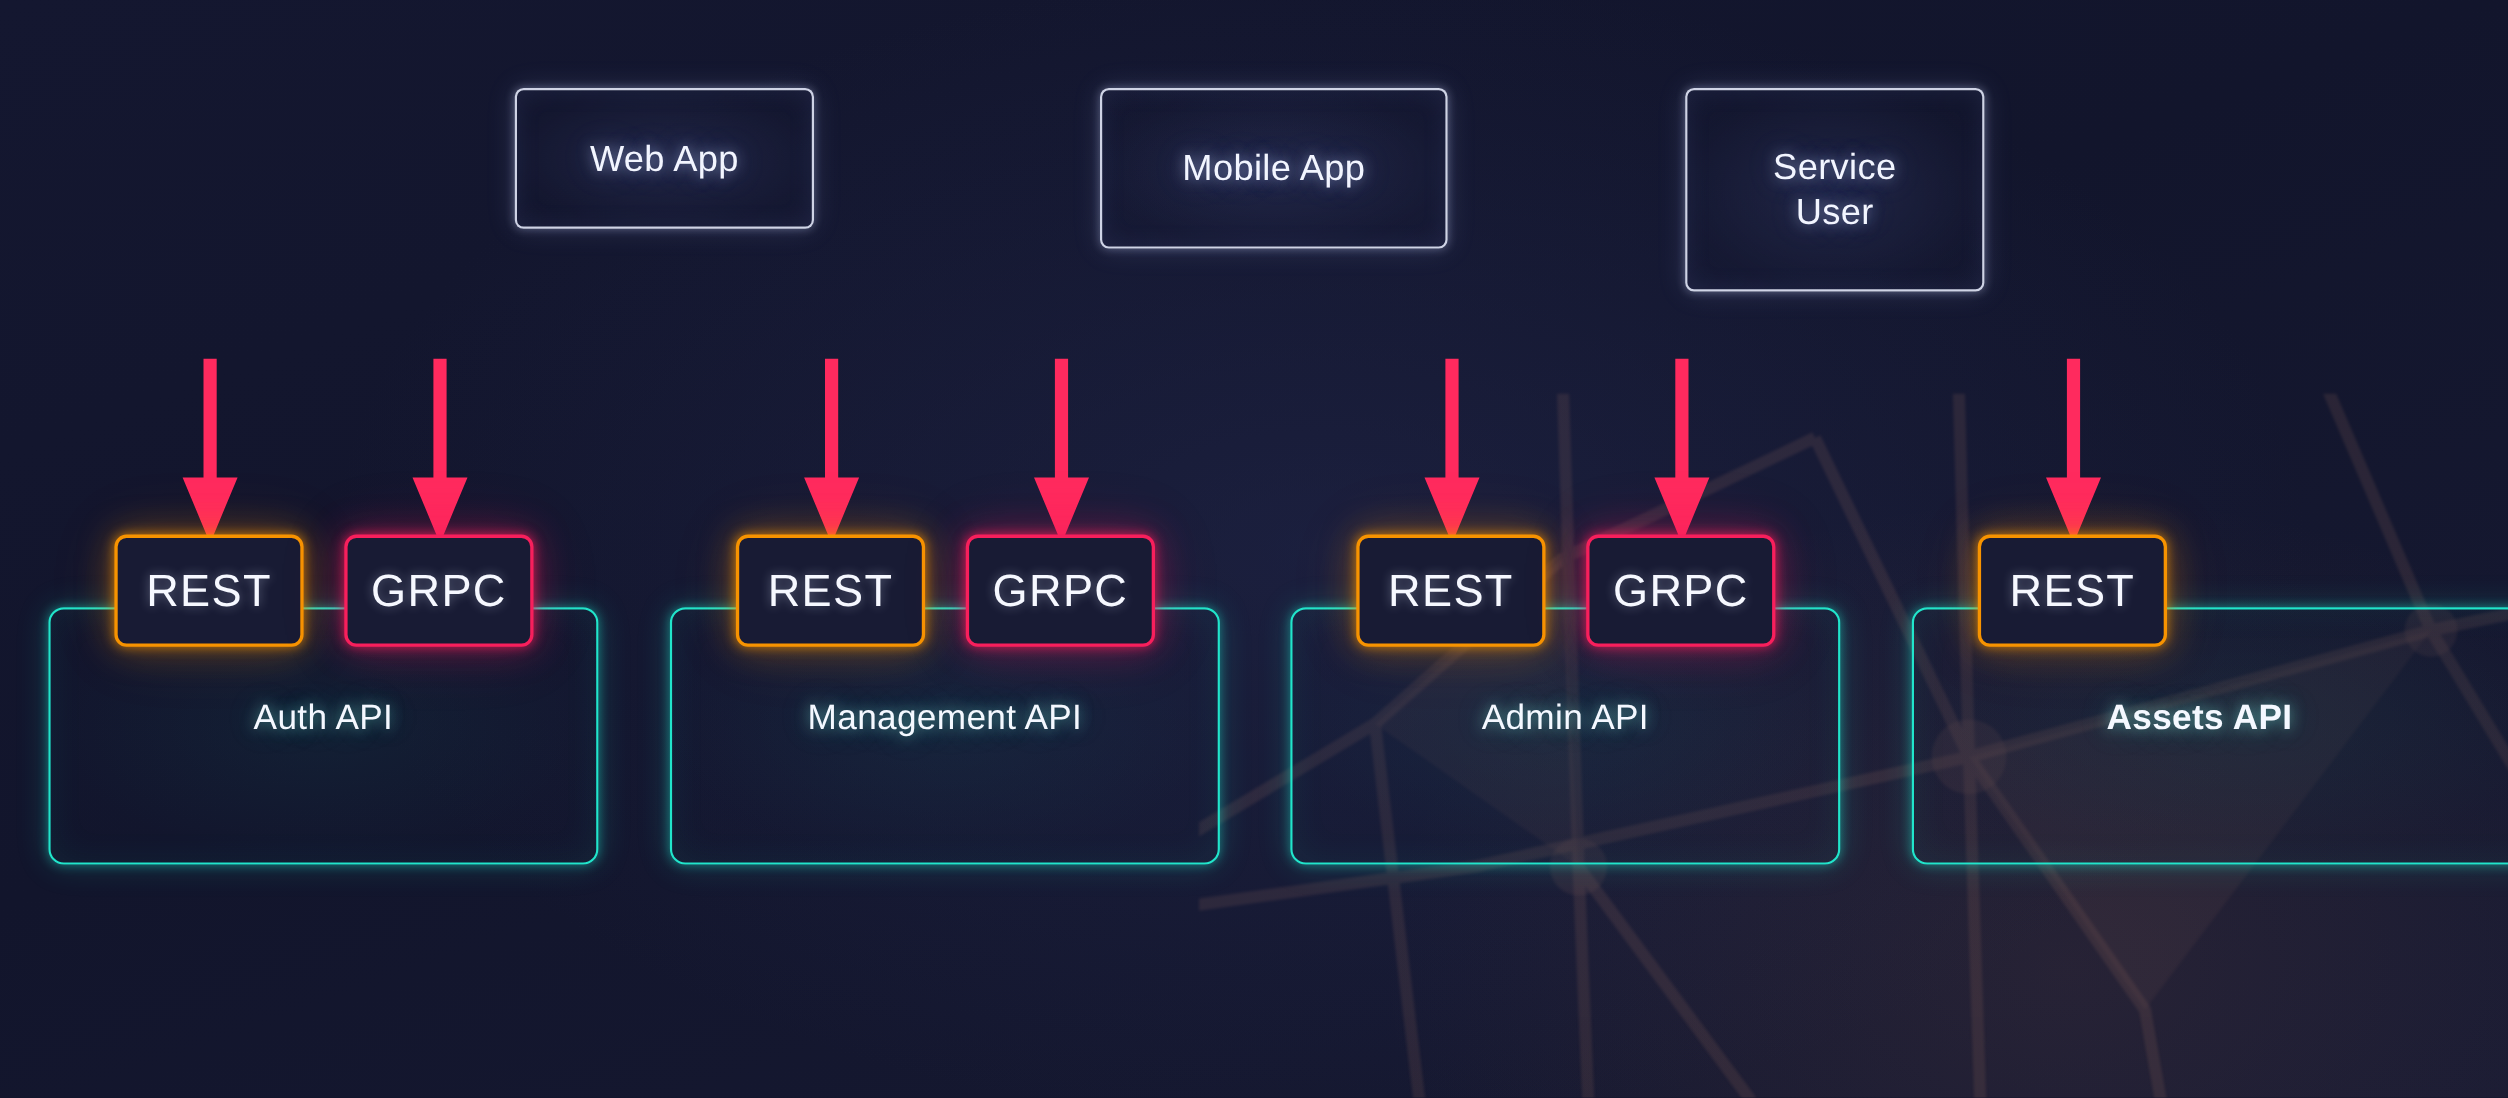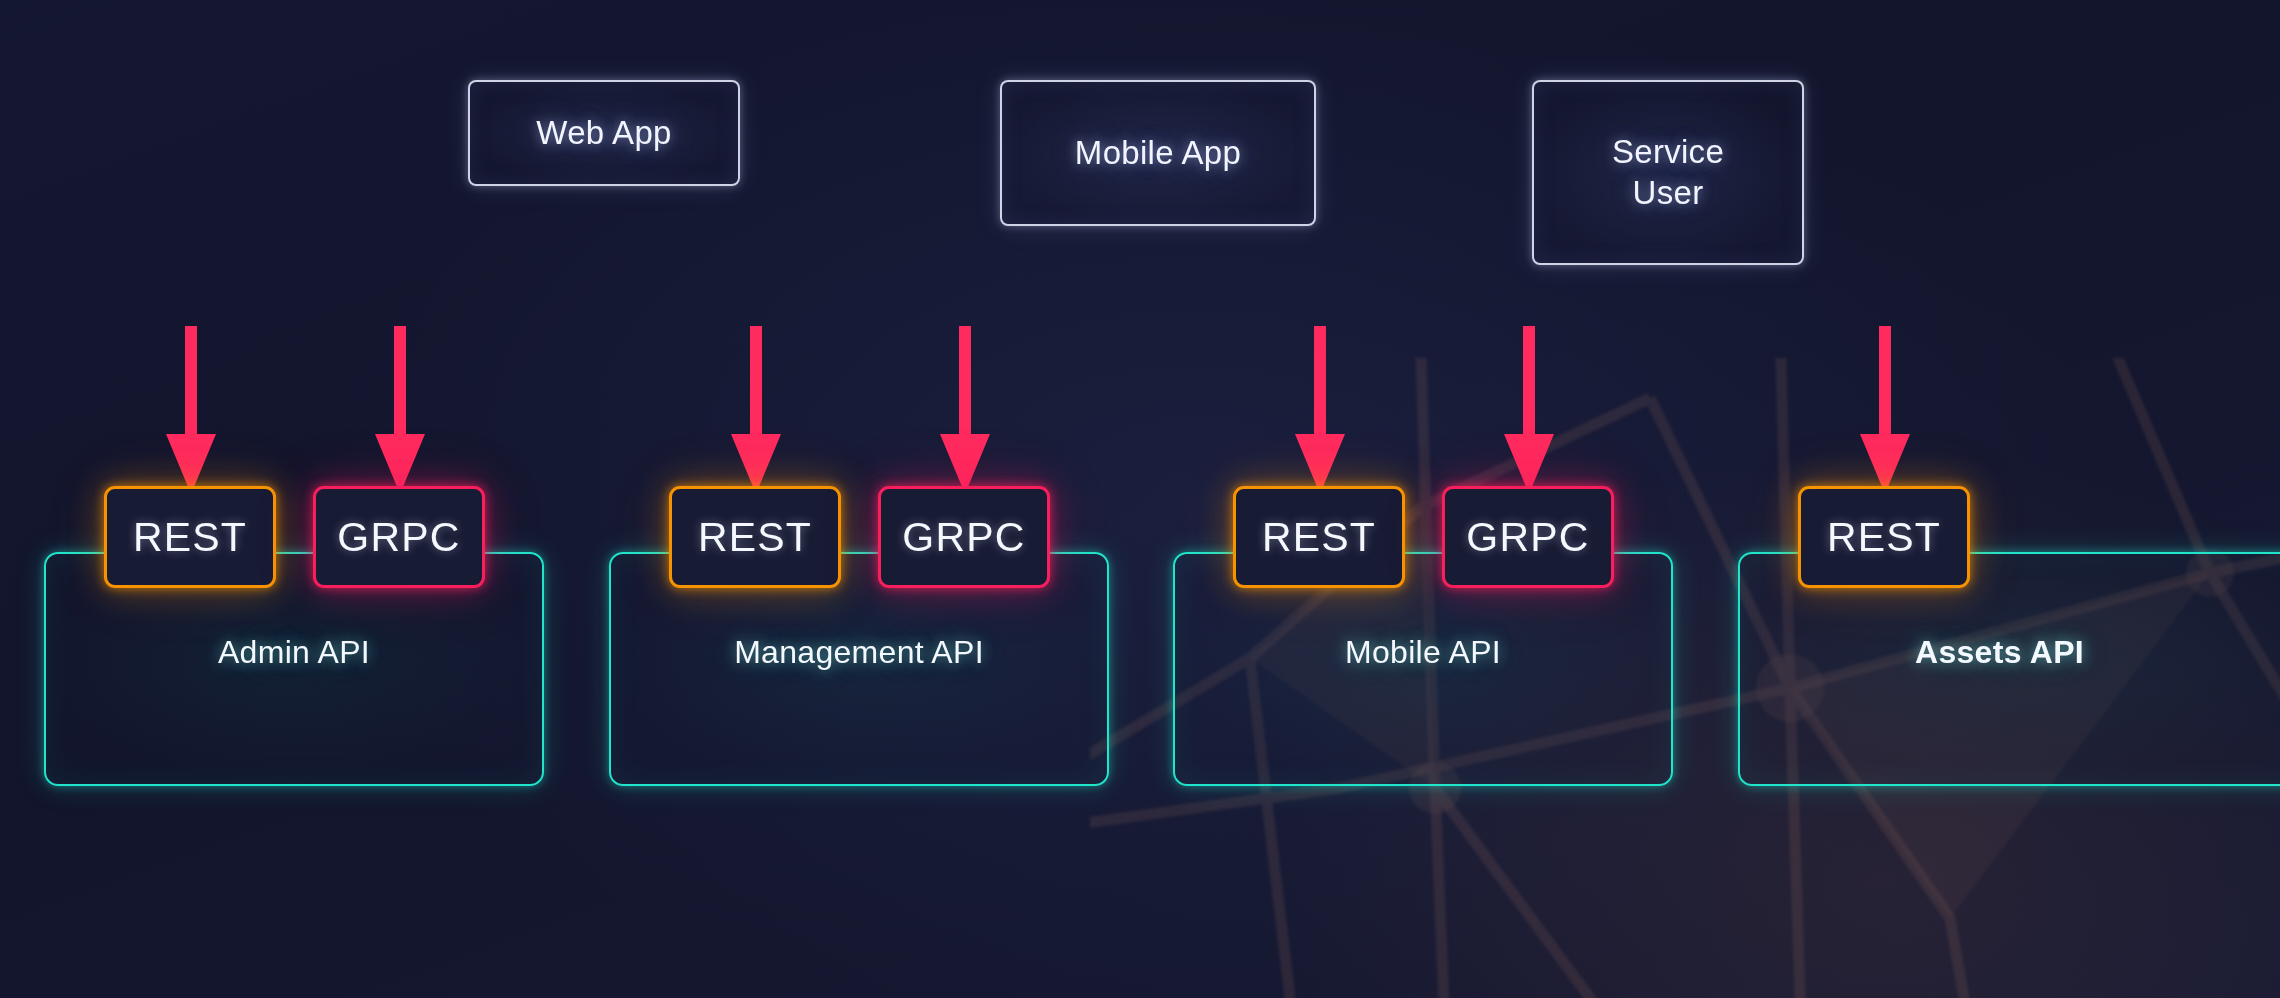--- a/index.html
+++ b/index.html
@@ -151,7 +151,7 @@
     </g>
   </svg>
 
-  <div class="client-box" style="left:468px; top:80px; width:272px; height:106px;justify-content:center;">
+  <div class="client-box" style="left:468px; top:80px; width:272px; height:128px;justify-content:center;">
     <span class="client-label">Web App</span>
   </div>
 

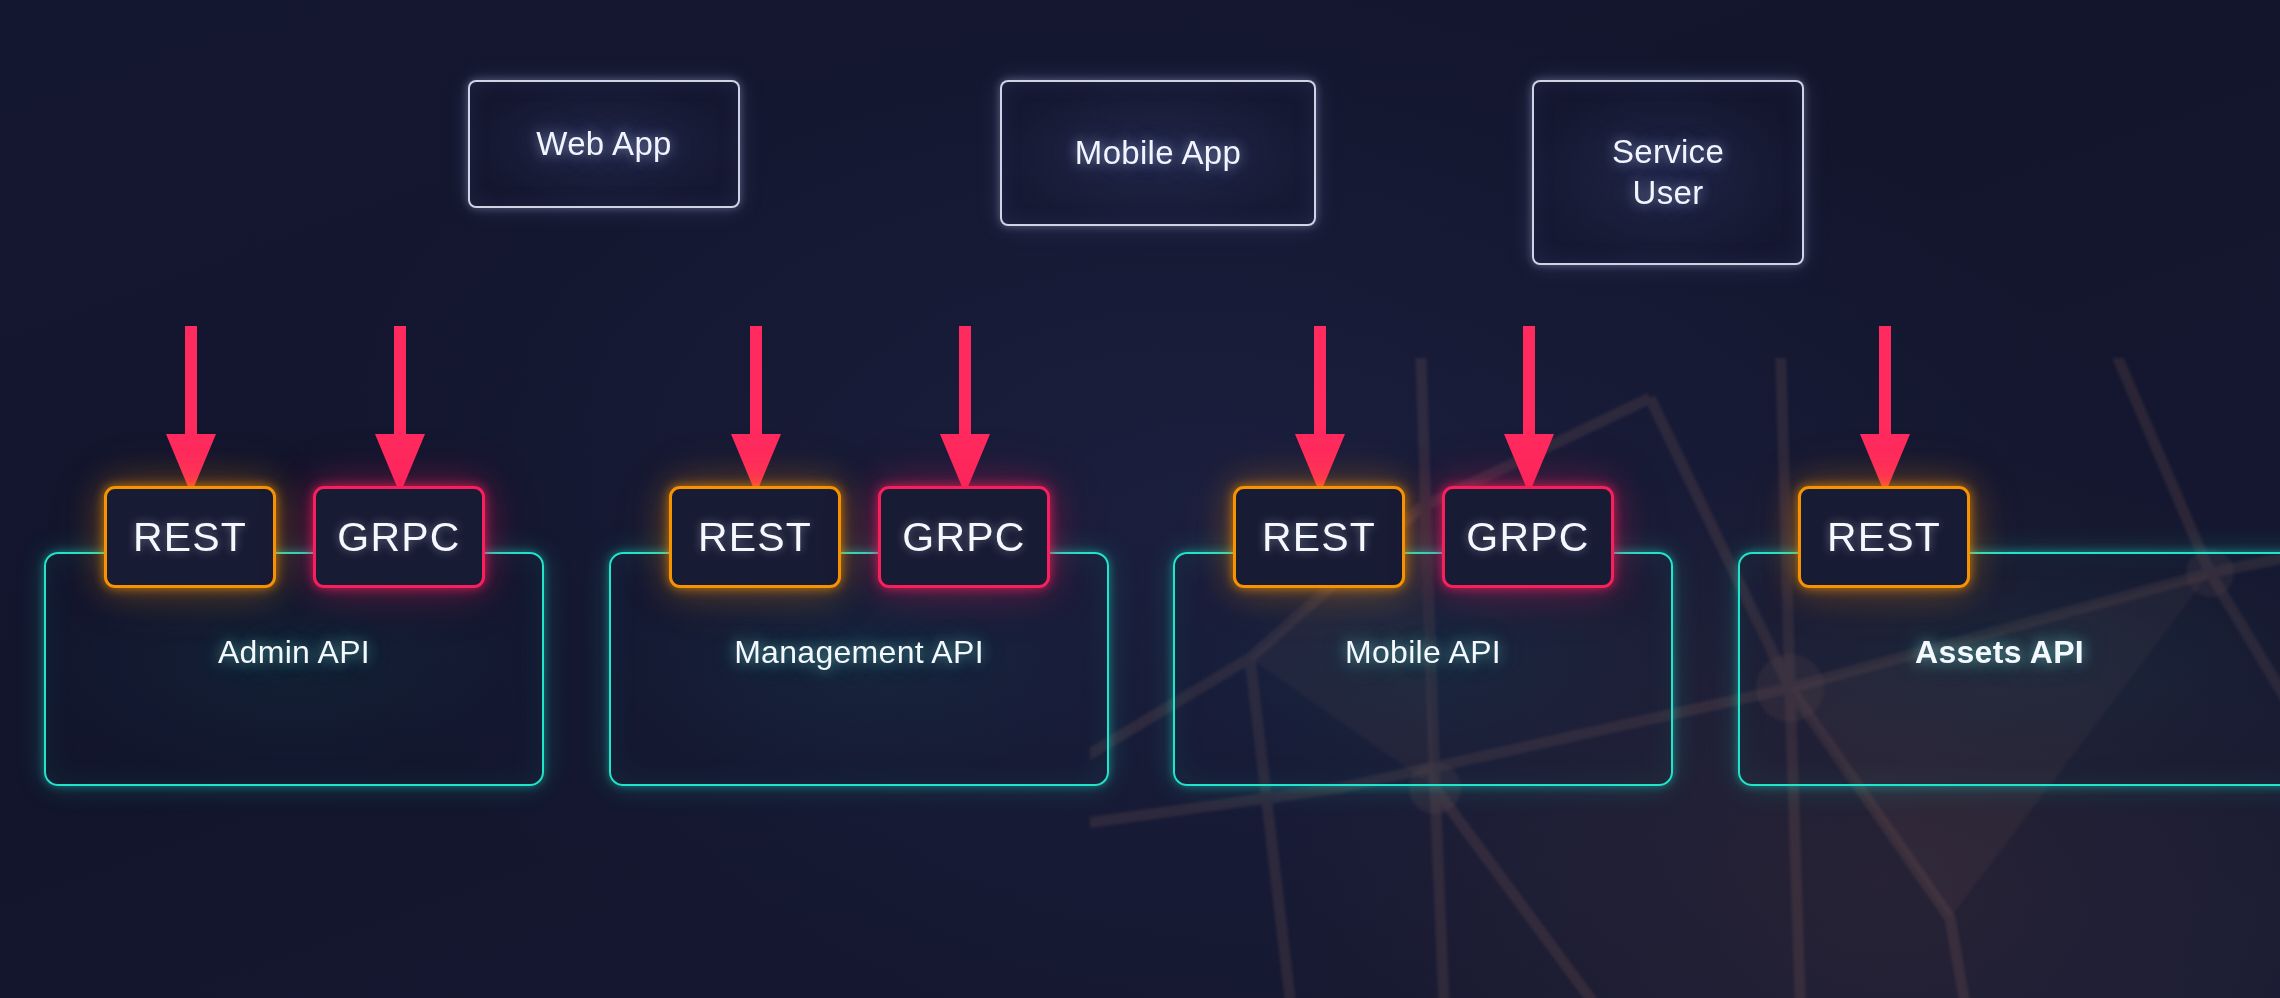--- a/index.html
+++ b/index.html
@@ -187,7 +187,7 @@
   </svg>
 
   <div class="api-group" style="left:44px; top:552px; width:500px; height:234px;">
-    <div class="api-label">Admin API</div>
+    <div class="api-label">Auth API</div>
   </div>
   <div class="proto rest" style="left:104px; top:486px; width:172px; height:102px;">
     <span class="proto-label">REST</span>

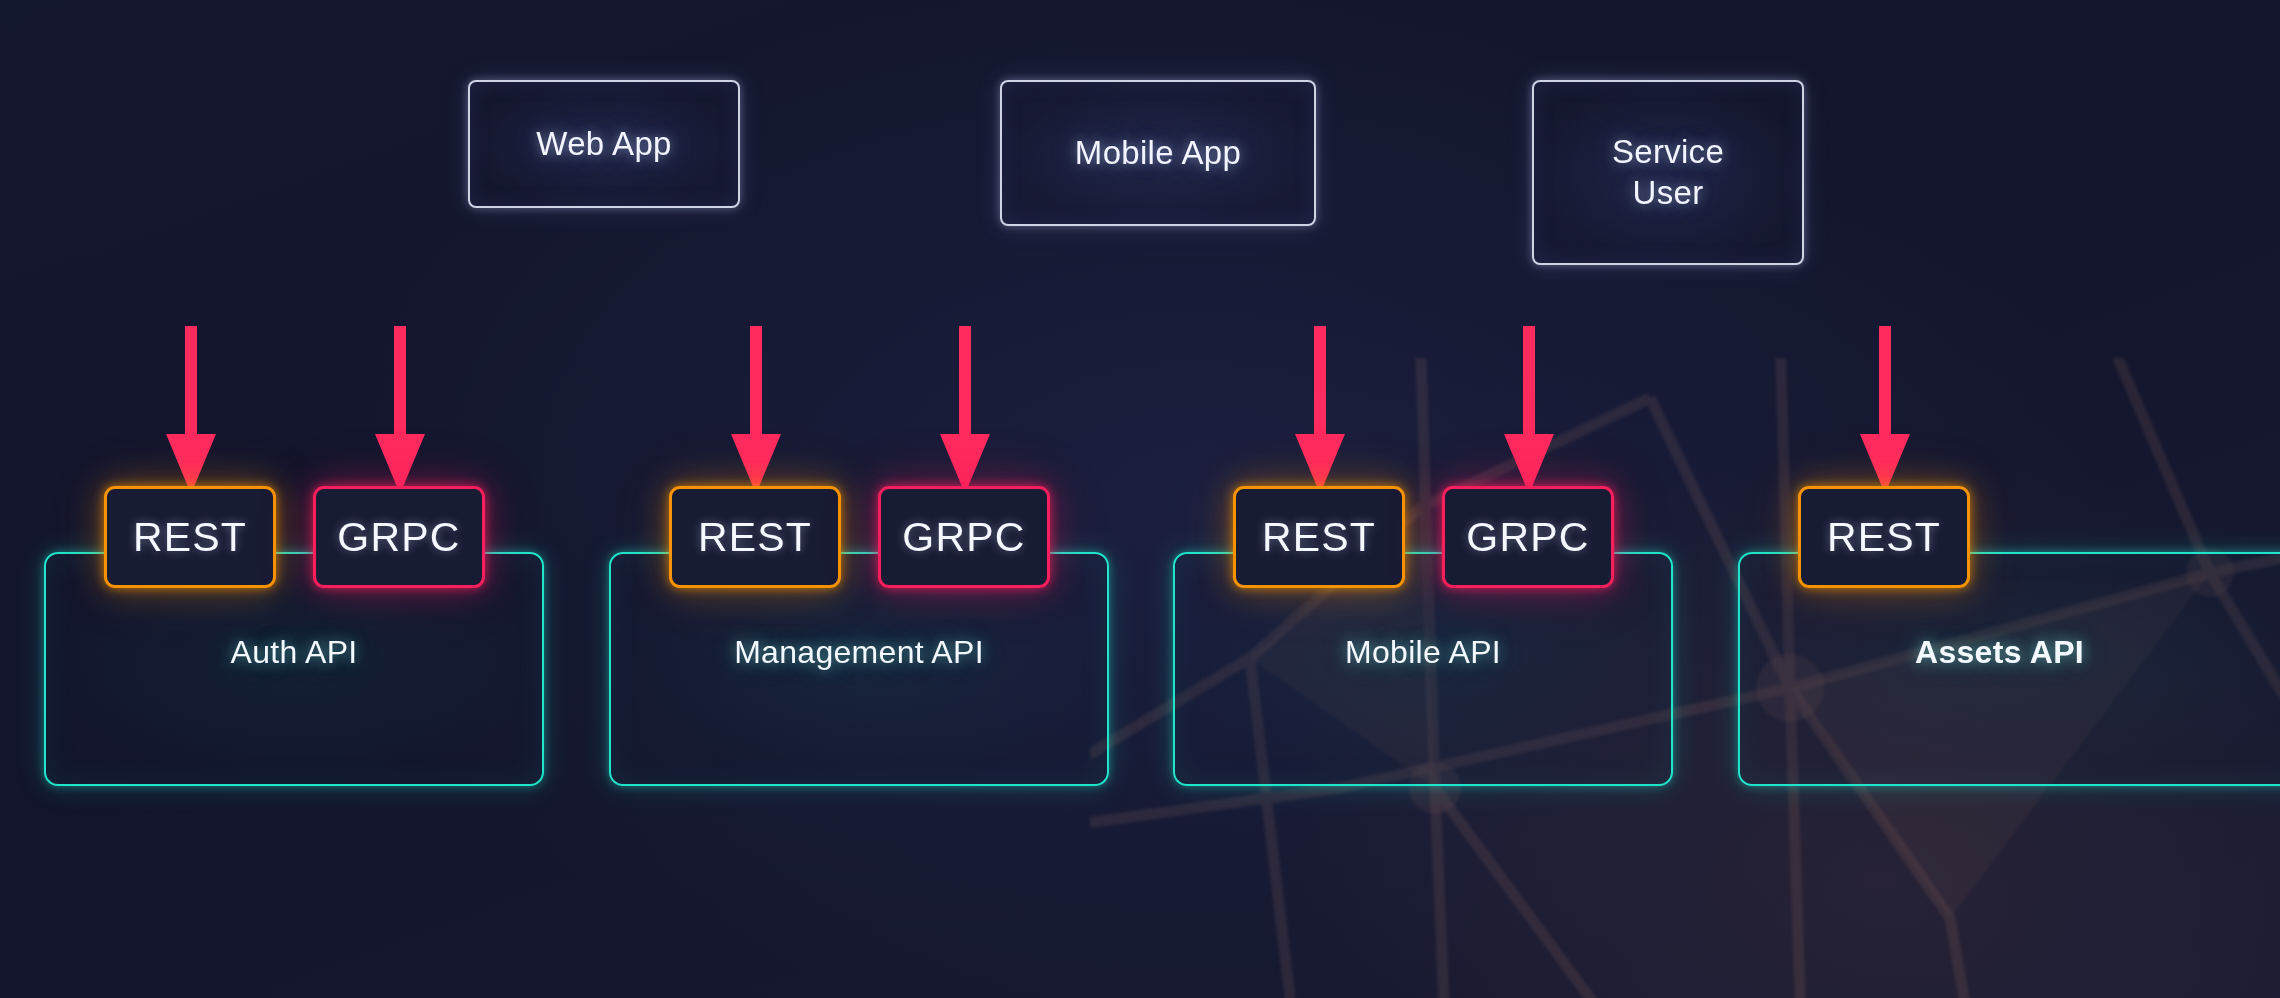--- a/index.html
+++ b/index.html
@@ -207,7 +207,7 @@
   </div>
 
   <div class="api-group" style="left:1173px; top:552px; width:500px; height:234px;">
-    <div class="api-label">Mobile API</div>
+    <div class="api-label">Admin API</div>
   </div>
   <div class="proto rest" style="left:1233px; top:486px; width:172px; height:102px;">
     <span class="proto-label">REST</span>

